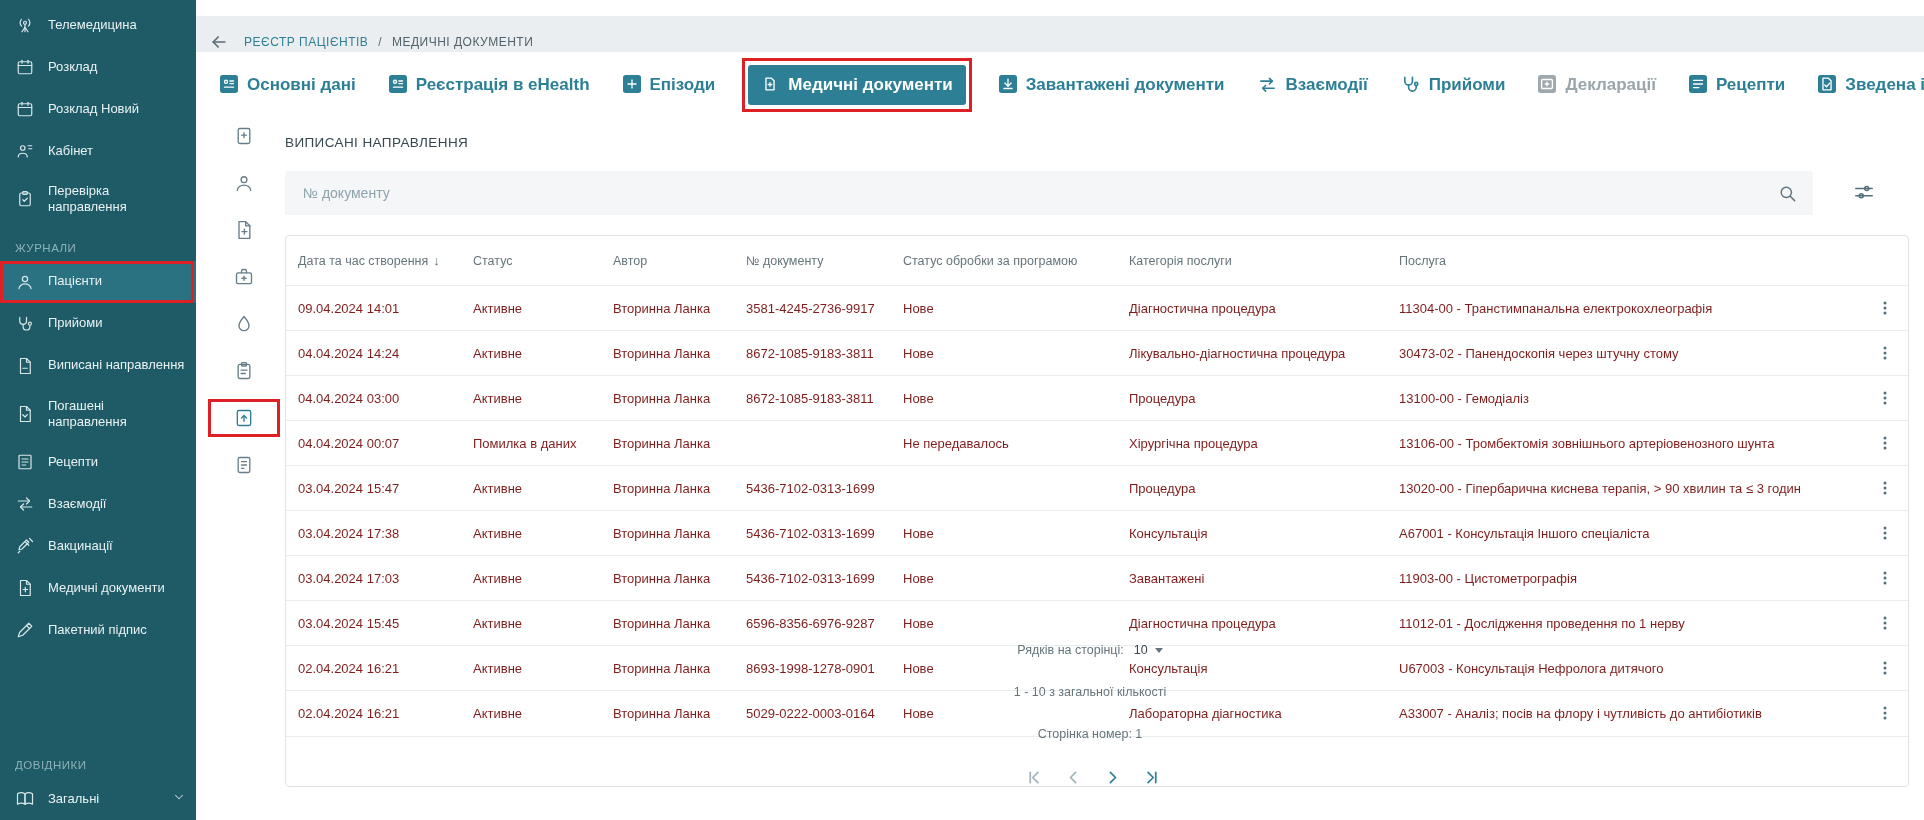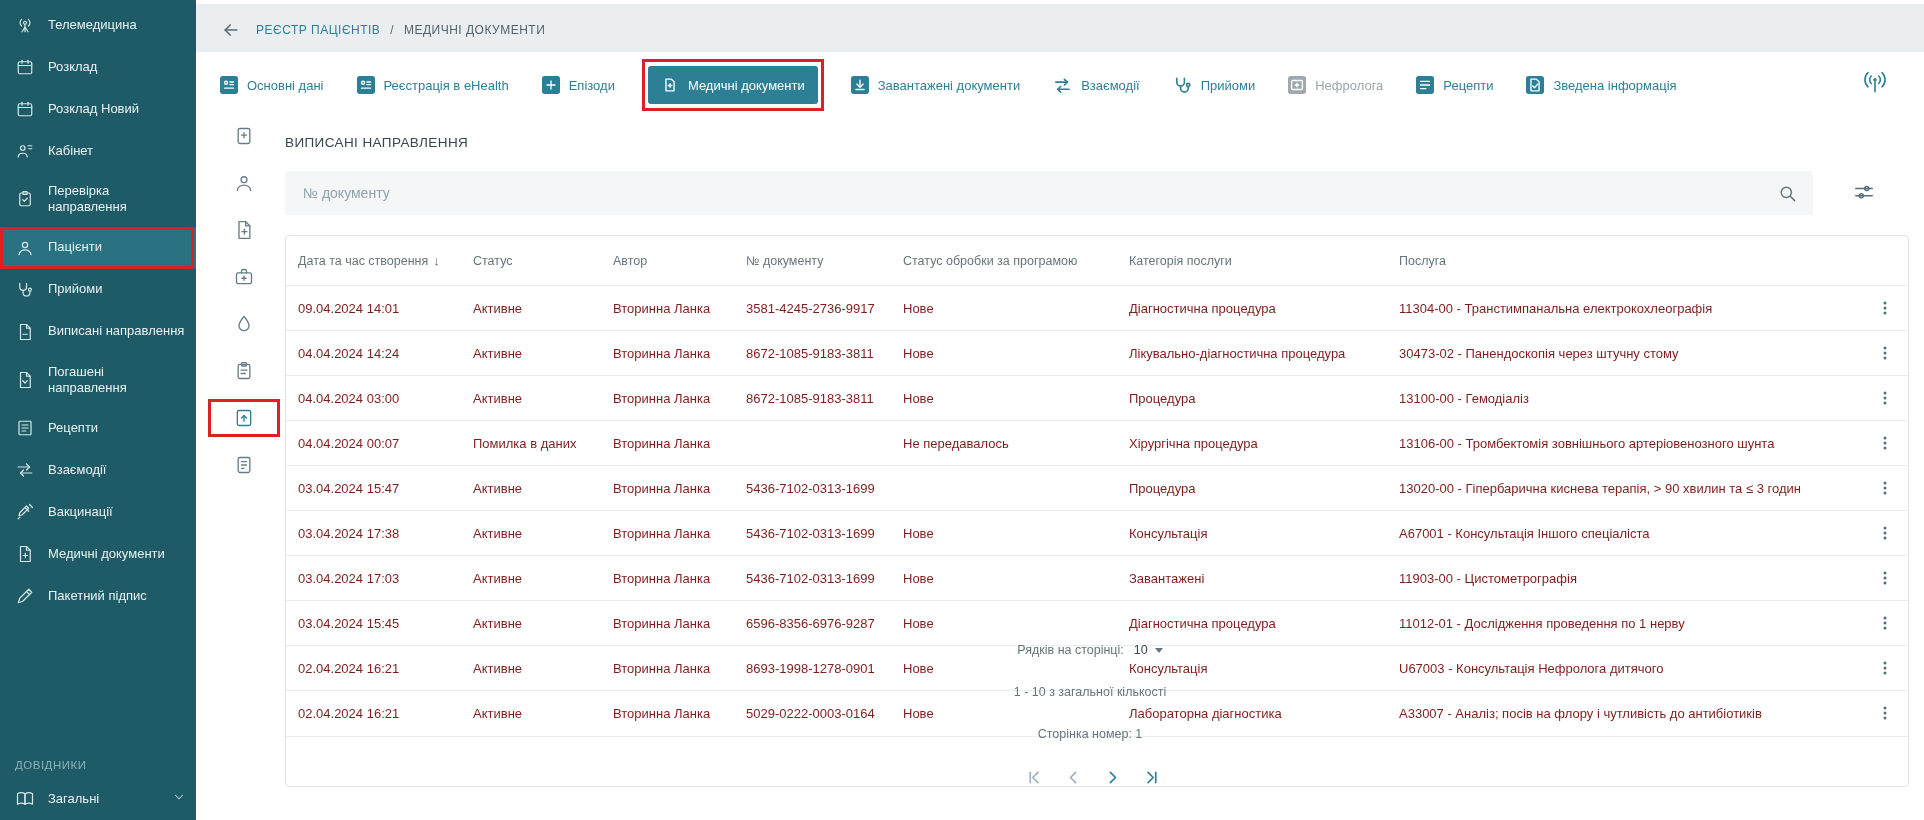--- a/index.html
+++ b/index.html
@@ -38,9 +38,9 @@
 
   
   .topbar {
-    position:absolute; left:196px; top:4px; right:0; height:52px;
+    position:absolute; left:196px; top:16px; right:0; height:52px;
     background:#ebeef0; display:flex; align-items:center; gap:15px;
-    padding-left:25px;
+    padding-left:13px;
   }
   .back-btn { color:#5c6b73; cursor:pointer; display:flex; }
   .back-btn svg { width:20px; height:20px; fill:none; stroke:currentColor; stroke-width:2; }

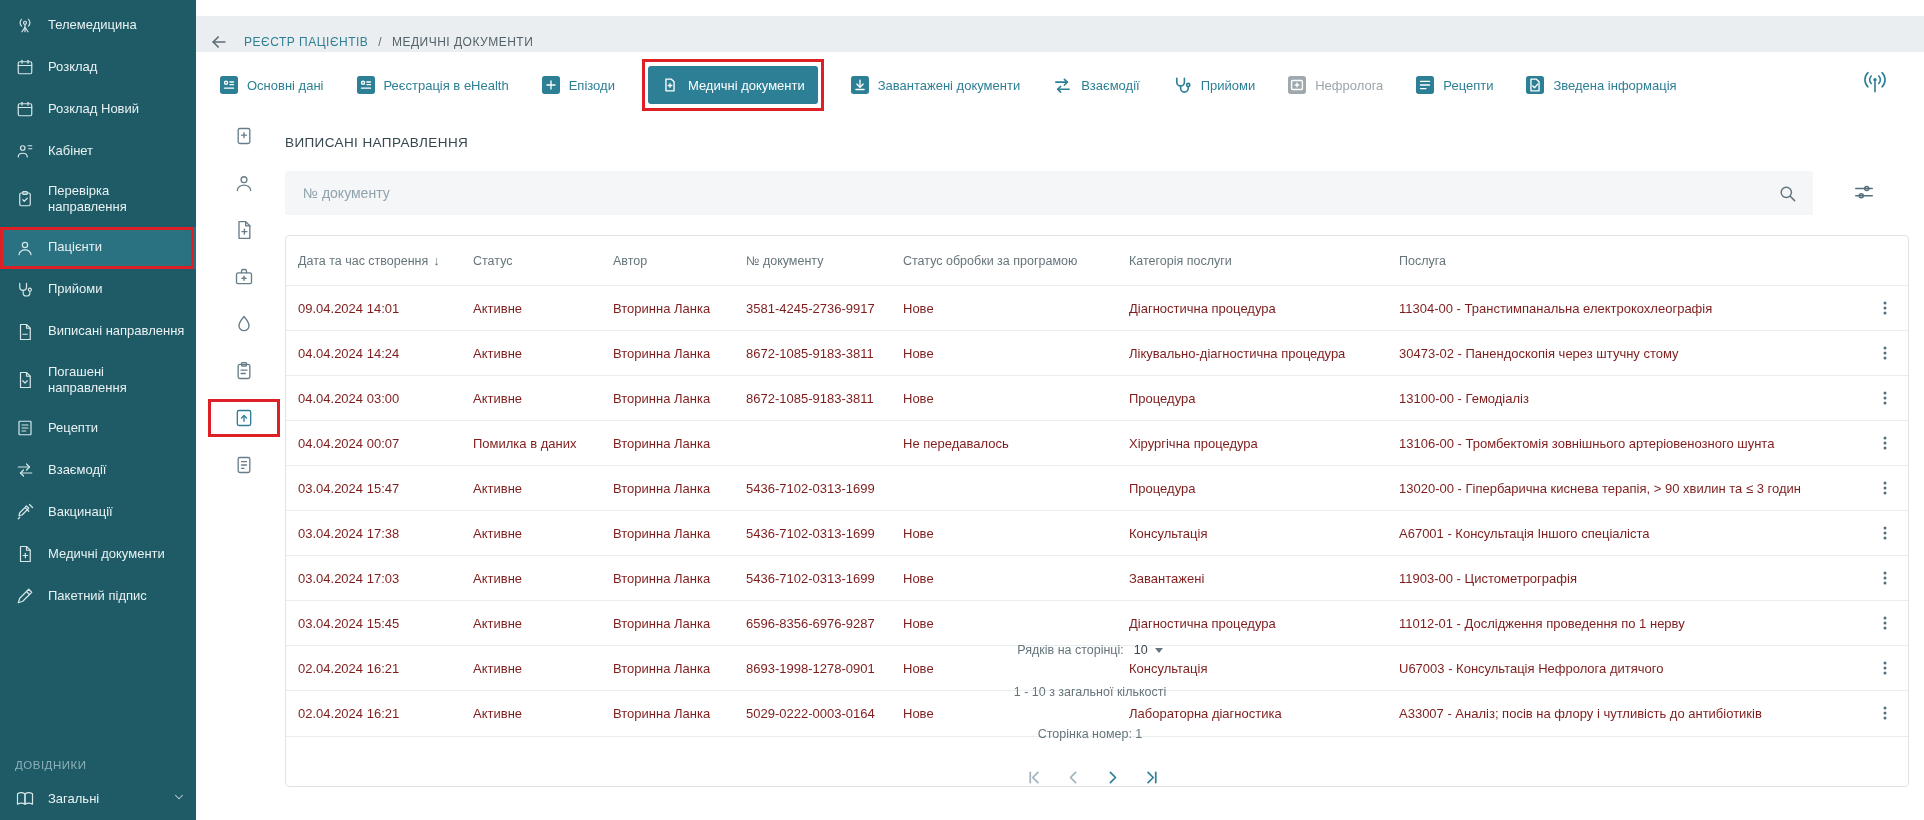--- a/index.html
+++ b/index.html
@@ -53,7 +53,7 @@
   .content { position:absolute; left:196px; top:52px; right:0; bottom:0; background:#ffffff; }
 
   .tabbar { display:flex; align-items:center; height:60px; padding:6px 24px 0 24px; gap:33px; }
-  .tab { display:flex; align-items:center; gap:9px; color:#2d7f96; font-size:13px; font-weight:400; white-space:nowrap; cursor:pointer; position:relative; }
+  .tab { display:flex; gap:9px; color:#2d7f96; font-size:17px; font-weight:700; white-space:nowrap; cursor:pointer; position:relative; }
   .tab.selected { background:#2d7f96; color:#ffffff; padding:10px 13px; border-radius:3px; }
   .tab.selected.annotated::after {
     content:""; position:absolute; inset:-7px -6px; border:3px solid #dd1f26; pointer-events:none;

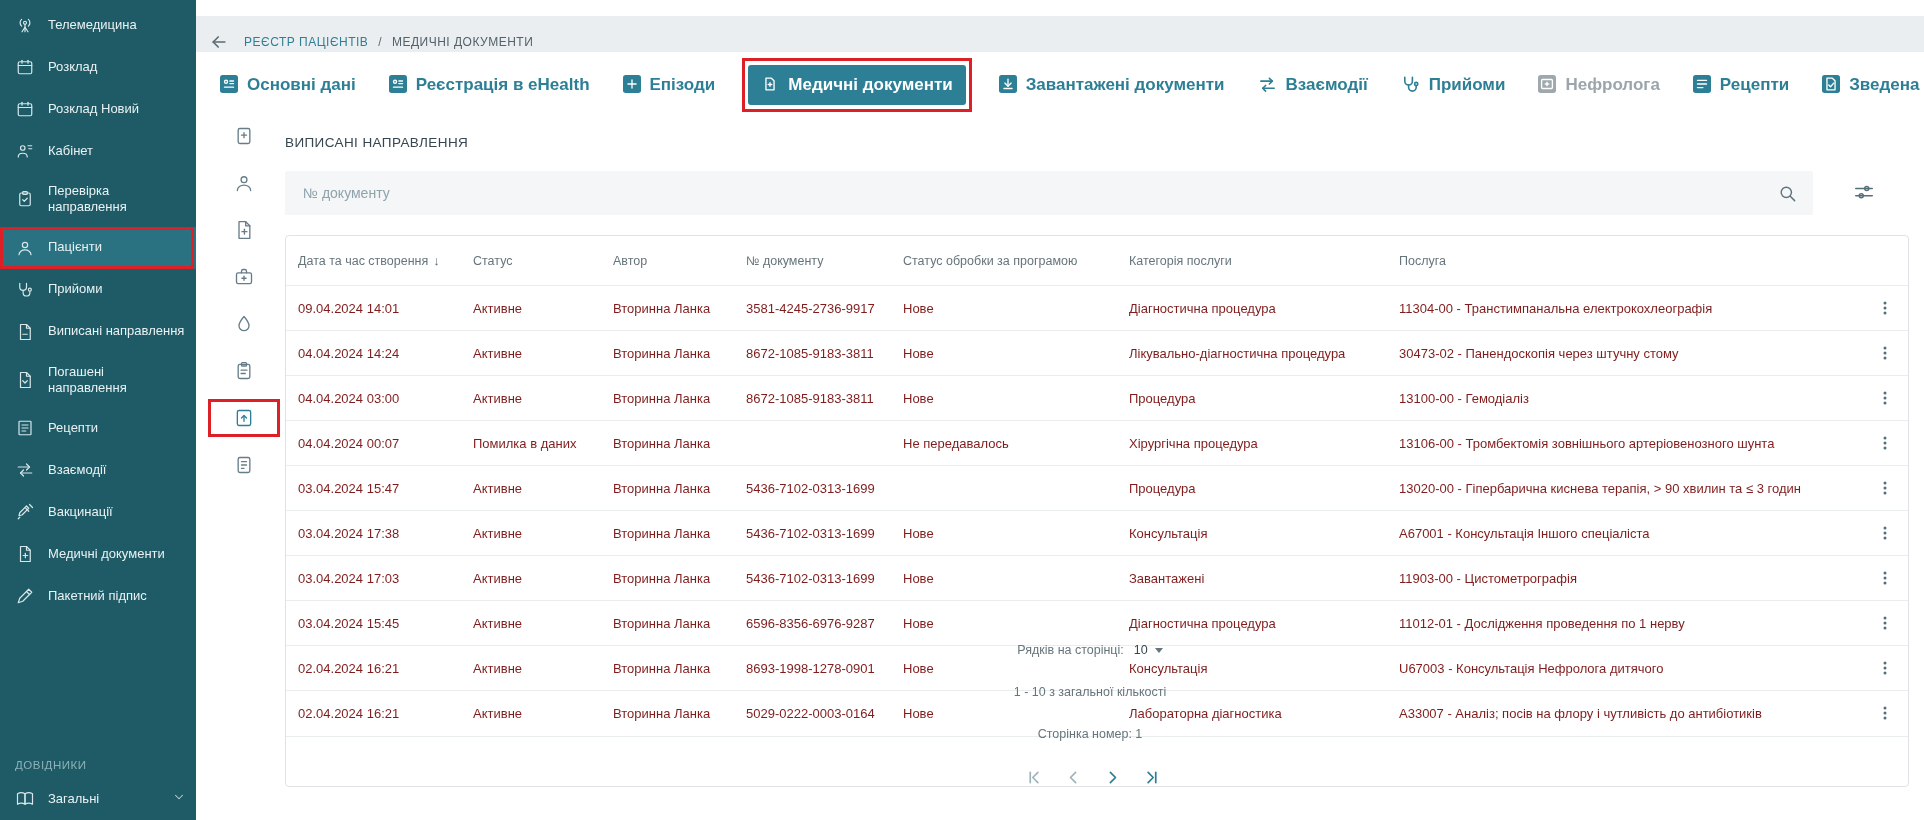--- a/index.html
+++ b/index.html
@@ -443,7 +443,7 @@
               </g>
             </svg>
         </span>
-        <span>Нефролога</span>
+        <span>Декларації</span>
       </div>
 
       <div class="tab">

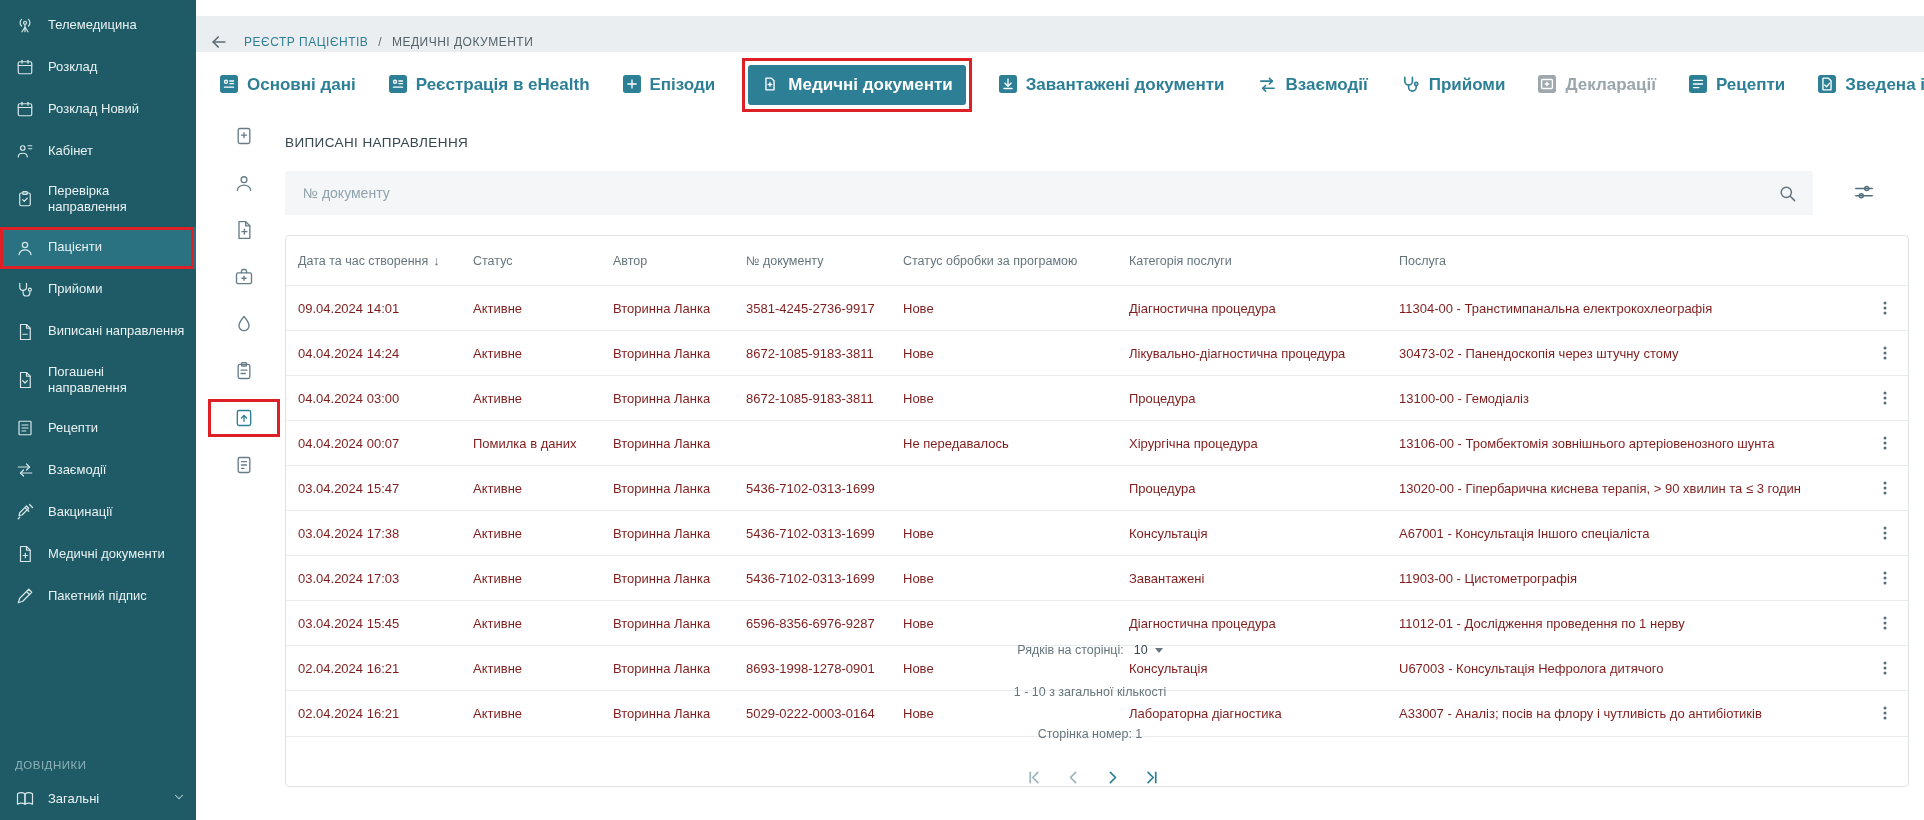--- a/index.html
+++ b/index.html
@@ -199,6 +199,7 @@
       <span class="sb-label">Перевірка направлення</span>
     </div>
 
+    <div class="sb-section">ЖУРНАЛИ</div>
 
     <div class="sb-item active annotated">
       <span class="sb-ico">

